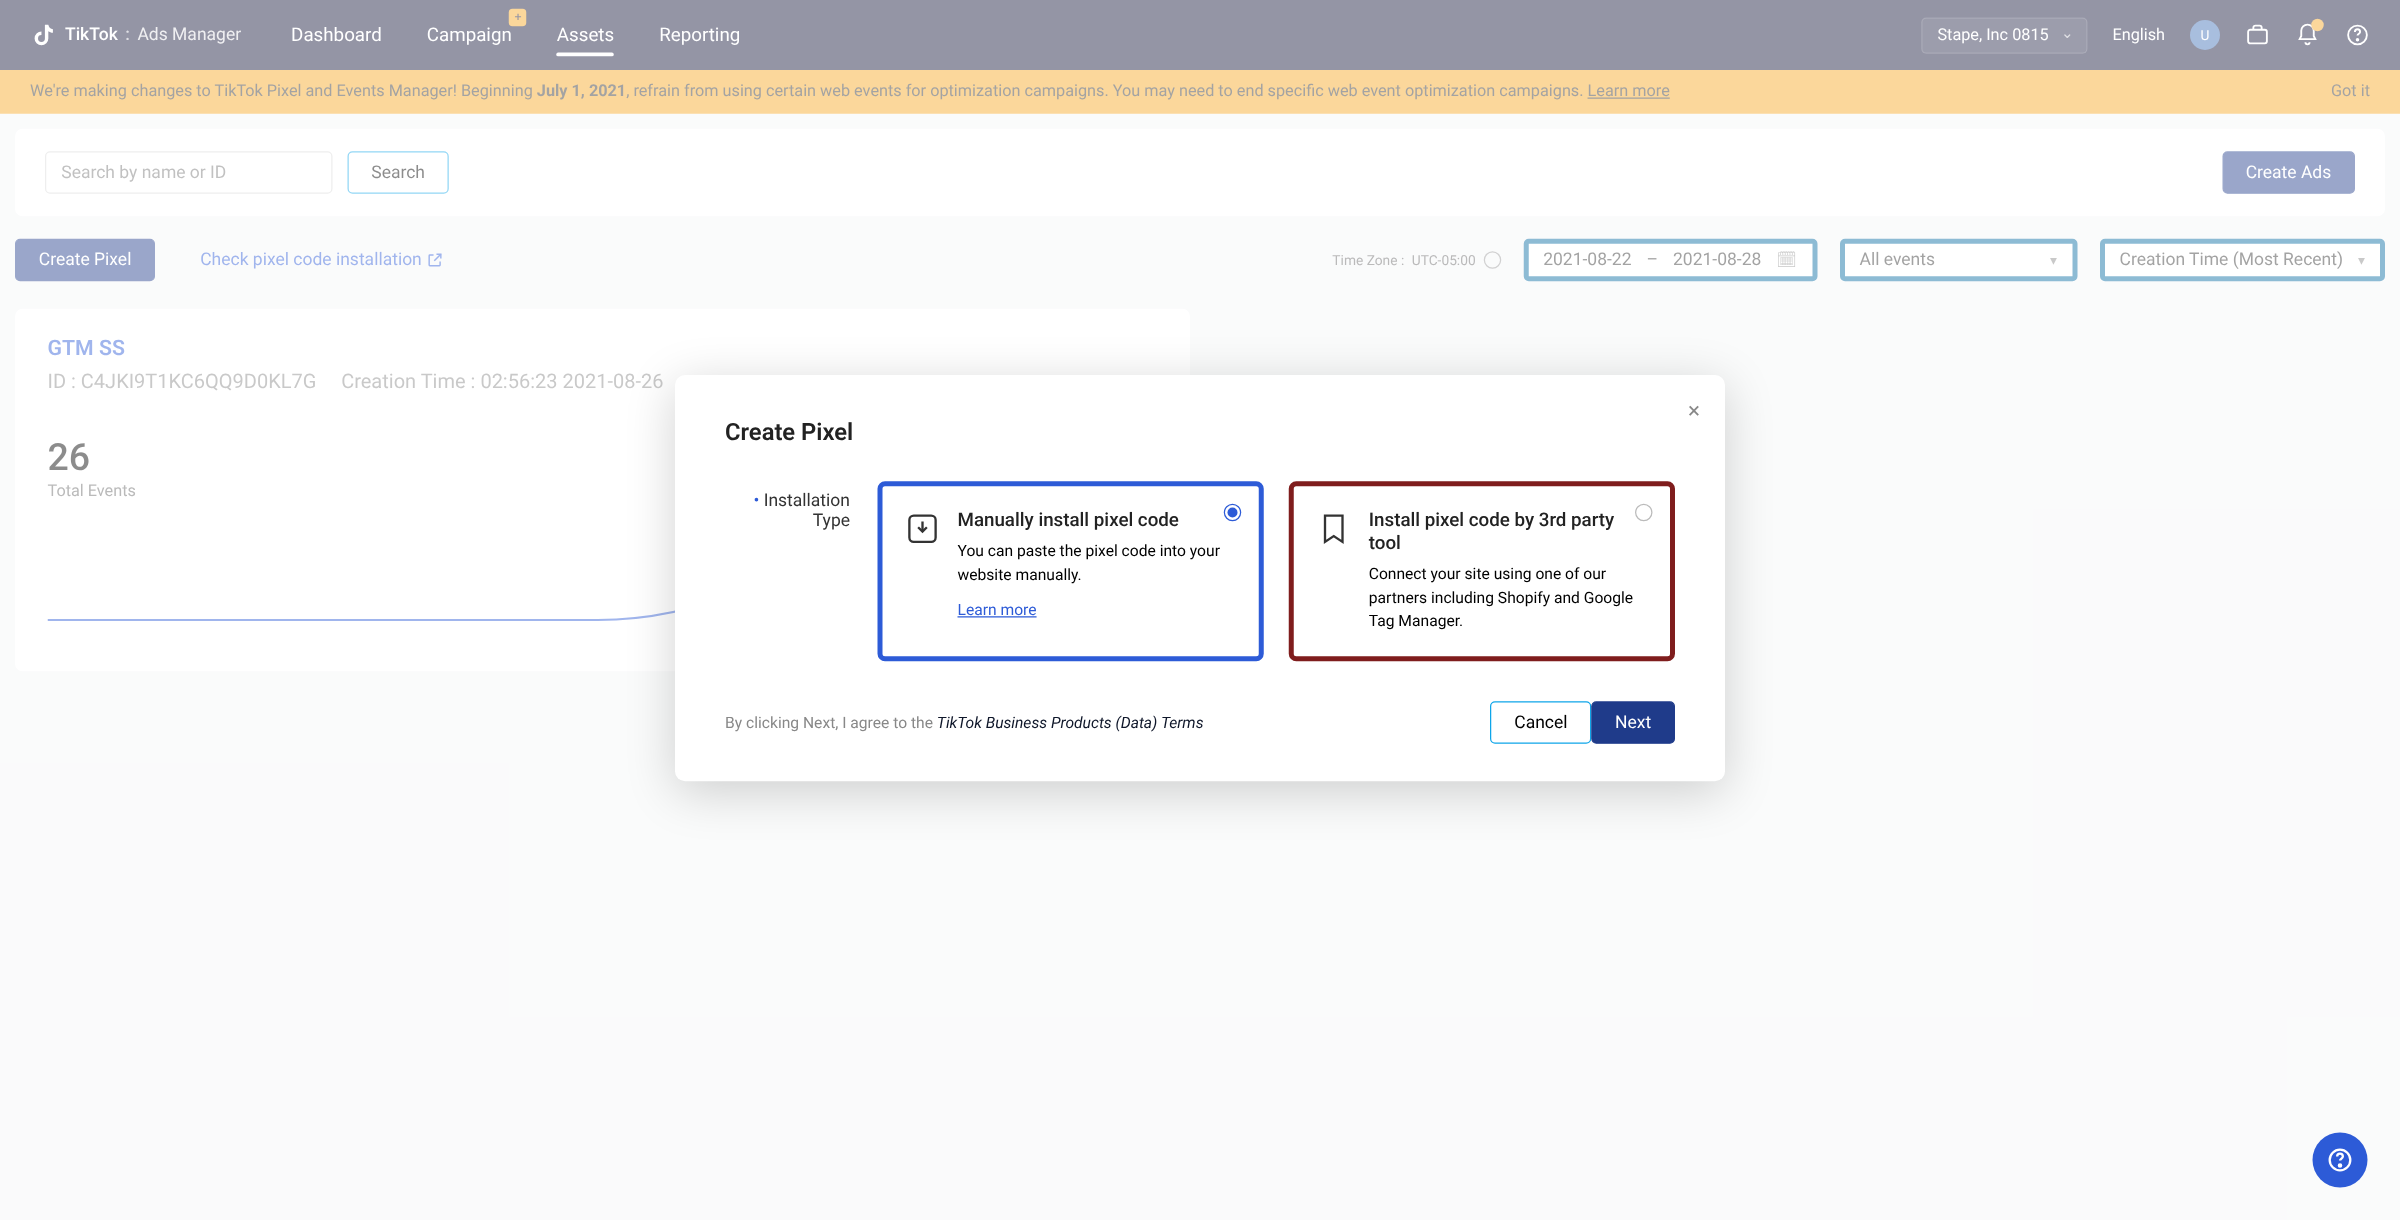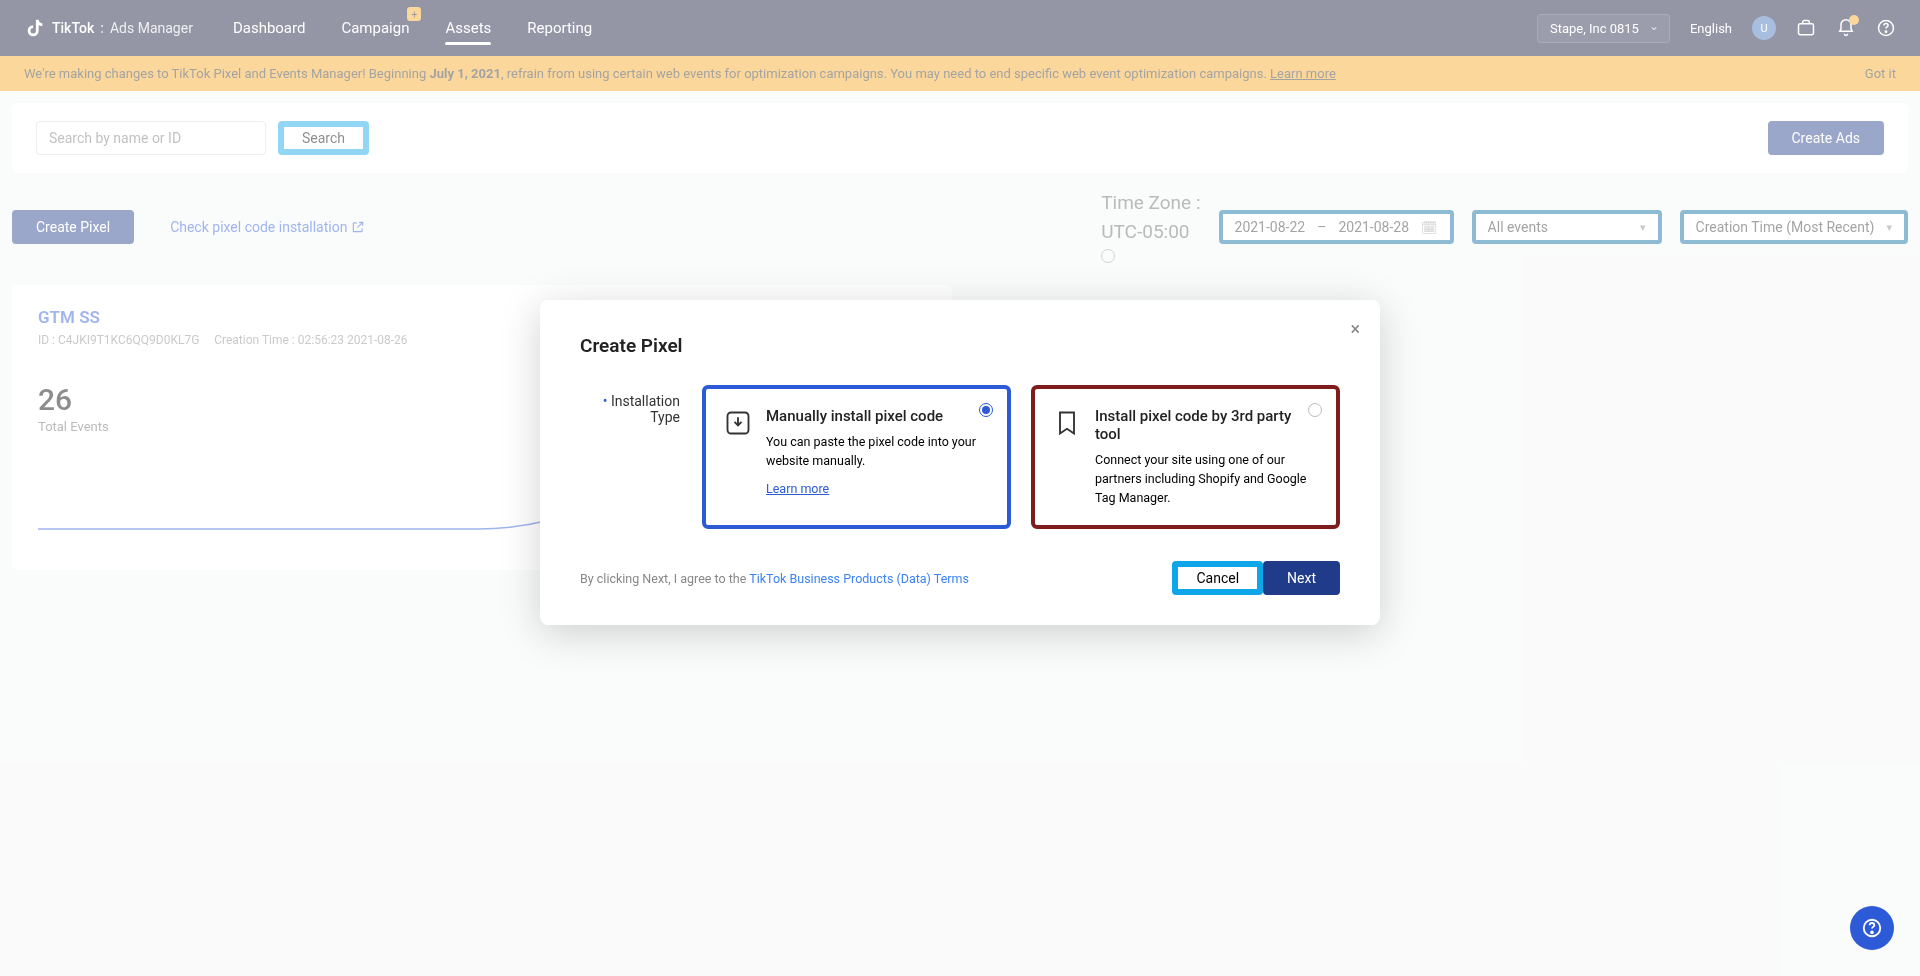--- a/index.html
+++ b/index.html
@@ -32,7 +32,7 @@
   
   .panel { background:#fff; margin:12px; border-radius:6px; padding:18px 24px; display:flex; align-items:center; gap:12px; }
   .search-input { width:230px; height:34px; border:1px solid #d9d9d9; border-radius:4px; padding:0 12px; font-size:14px; color:#555; }
-  .btn { height:34px; padding:0 18px; border-radius:4px; border:6px solid #0ea5e9; background:#fff; font-size:14px; cursor:pointer; display:inline-flex; align-items:center; }
+  .btn { height:34px; padding:0 18px; border-radius:4px; border:1px solid #0ea5e9; background:#fff; font-size:14px; cursor:pointer; display:inline-flex; align-items:center; }
   .btn.primary { background:#1f3b8a; border-color:#1f3b8a; color:#fff; }
   .btn.link { border:none; color:#2d5bd7; background:transparent; }
   .spacer { flex:1; }

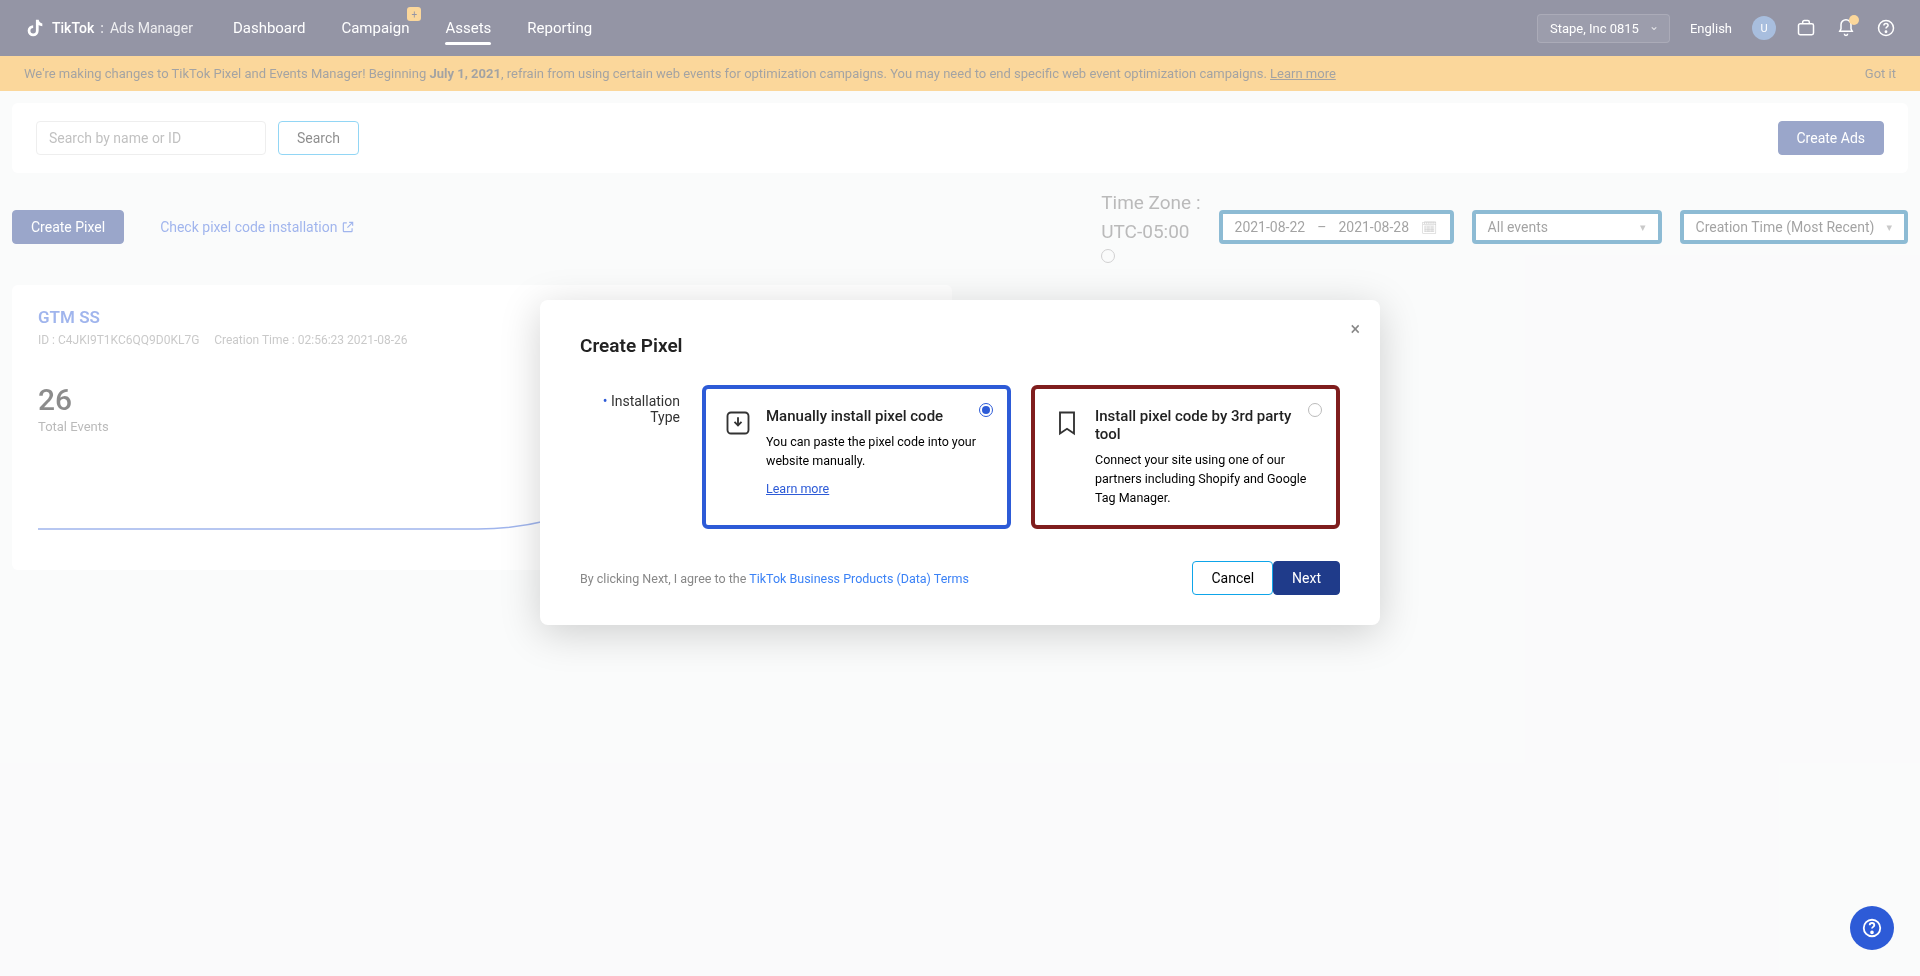--- a/index.html
+++ b/index.html
@@ -39,7 +39,7 @@
 
   
   .row2 { display:flex; align-items:center; gap:18px; padding: 6px 12px 0 12px; }
-  .timezone { font-size:19px; color:#666; display:flex; align-items:flex-start; gap:6px; margin-left:auto;flex-direction:column; }
+  .timezone { font-size:11px; color:#666; display:flex; align-items:flex-end; gap:6px; margin-left:auto; }
   .tz-icon { width:14px;height:14px;border:1px solid #999;border-radius:50%;display:inline-block; }
   .date-range, .select { height:34px; border:4px solid #0369a1; border-radius:4px; background:#fff; padding:0 12px; font-size:14px; display:flex; align-items:center; gap:12px; color:#333; }
   .select { min-width:190px; justify-content:space-between; }

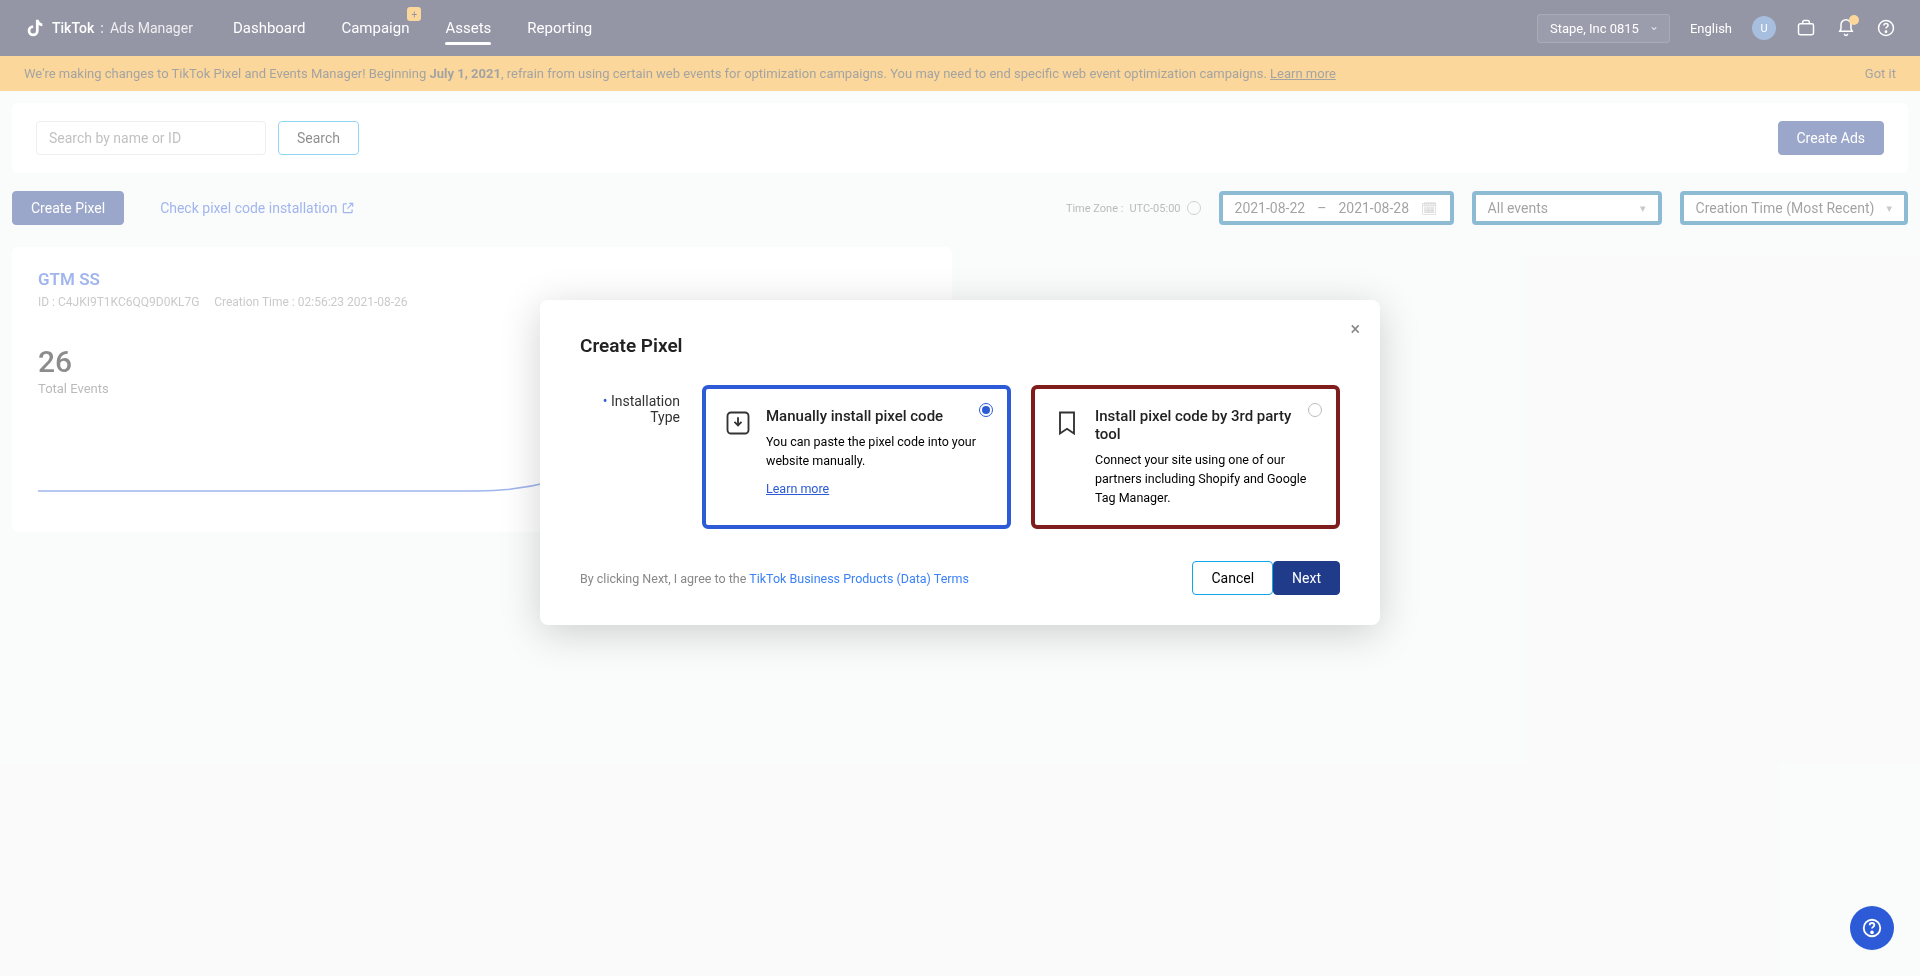--- a/index.html
+++ b/index.html
@@ -49,7 +49,7 @@
   
   .card { background:#fff; margin:22px 12px; border-radius:6px; padding:22px 26px; width:940px; position:relative; }
   .card-title { color:#2d5bd7; font-size:17px; font-weight:600; }
-  .card-sub { font-size:12px; color:#888; margin-top:6px; }
+  .card-sub { font-size:16px; color:#888; margin-top:6px; }
   .big-num { font-size:30px; font-weight:500; margin-top:35px; }
   .big-lbl { font-size:13px; color:#666; margin-top:2px; }
   .spark { margin-top:40px; }

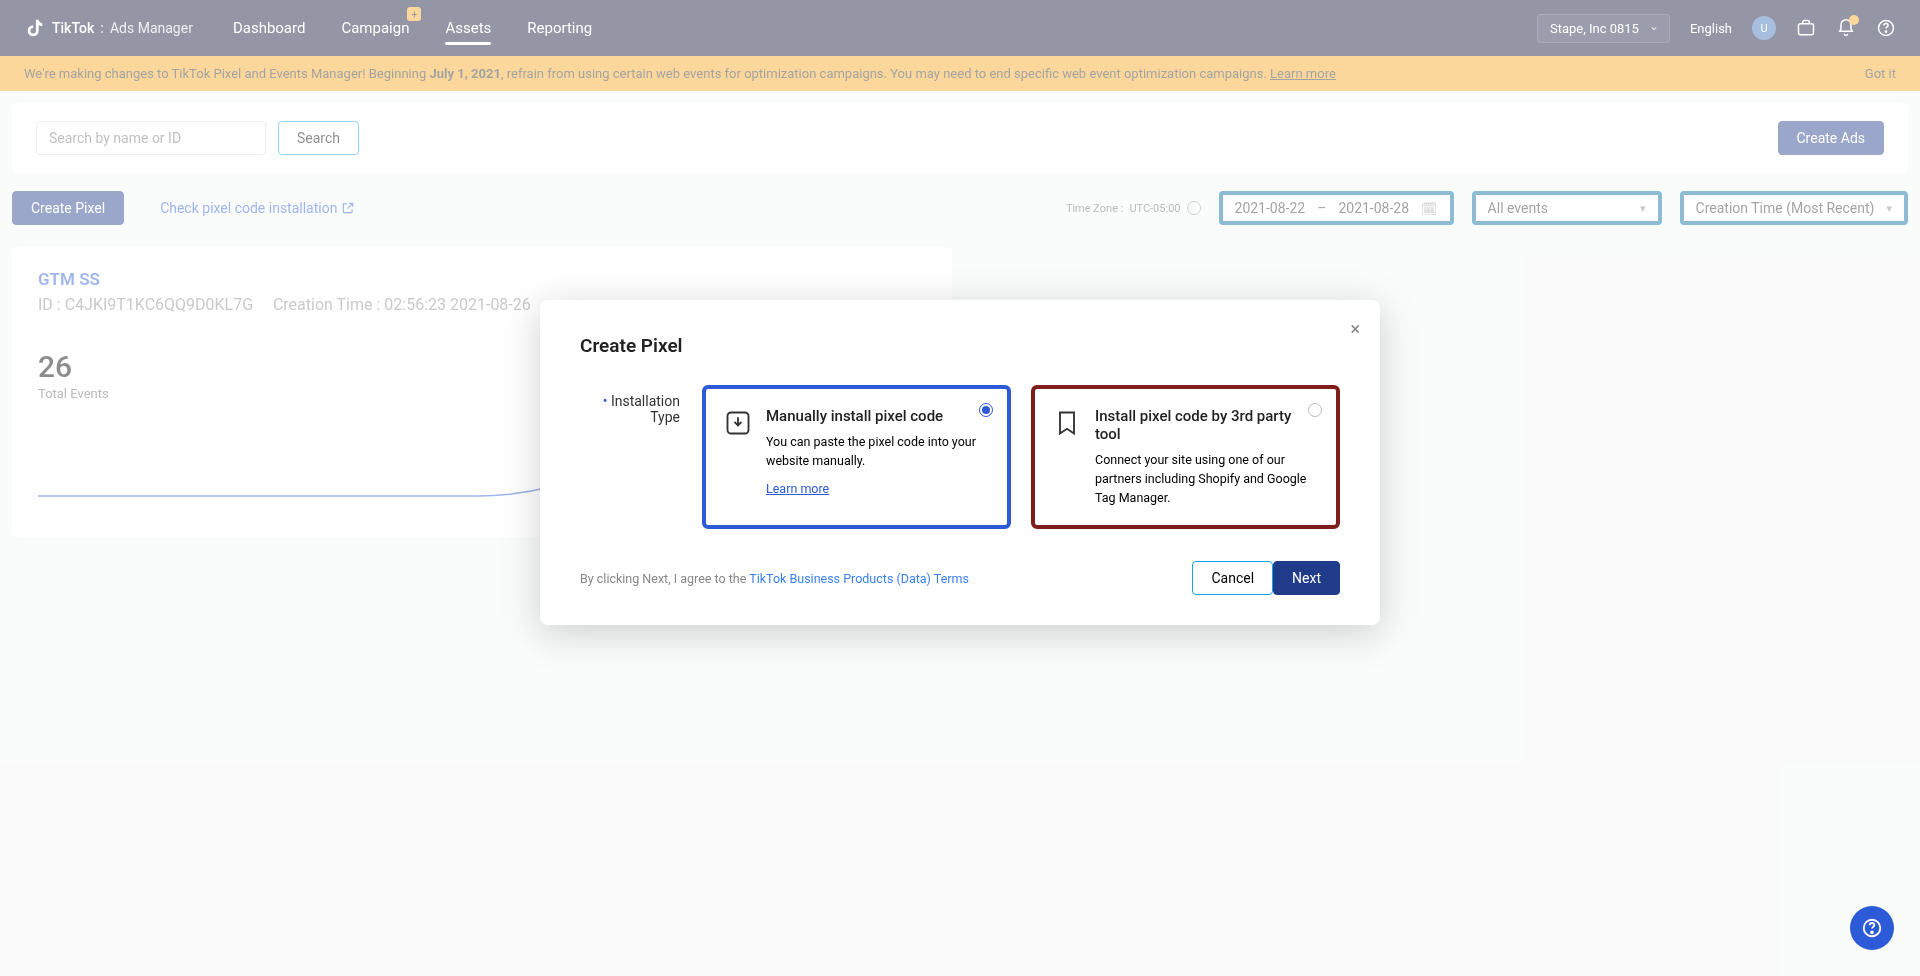--- a/index.html
+++ b/index.html
@@ -77,7 +77,7 @@
   .opt-learn { font-size:12.5px; color:#2d5bd7; margin-top:10px; display:inline-block; }
   .modal-foot { display:flex; align-items:center; margin-top:32px; }
   .terms { font-size:12.5px; color:#888; }
-  .terms a { color:#3b82f6; text-decoration:none; }
+  .terms a { color:#0f172a; text-decoration:none;font-style:italic; }
   .foot-btns { margin-left:auto; display:flex; gap:0; }
 
   

